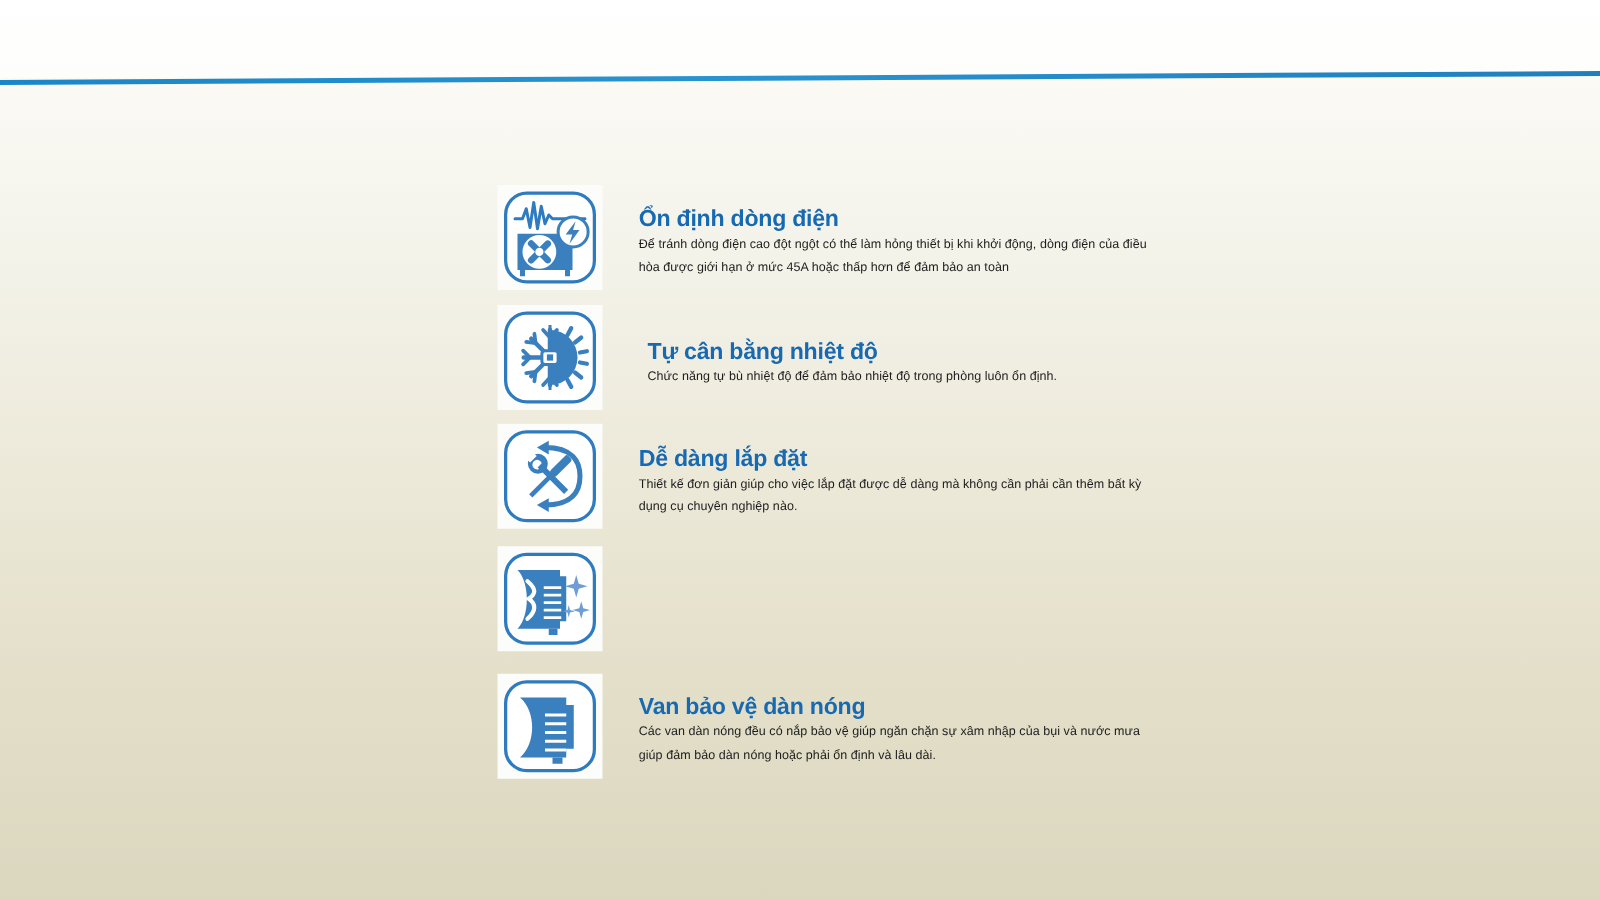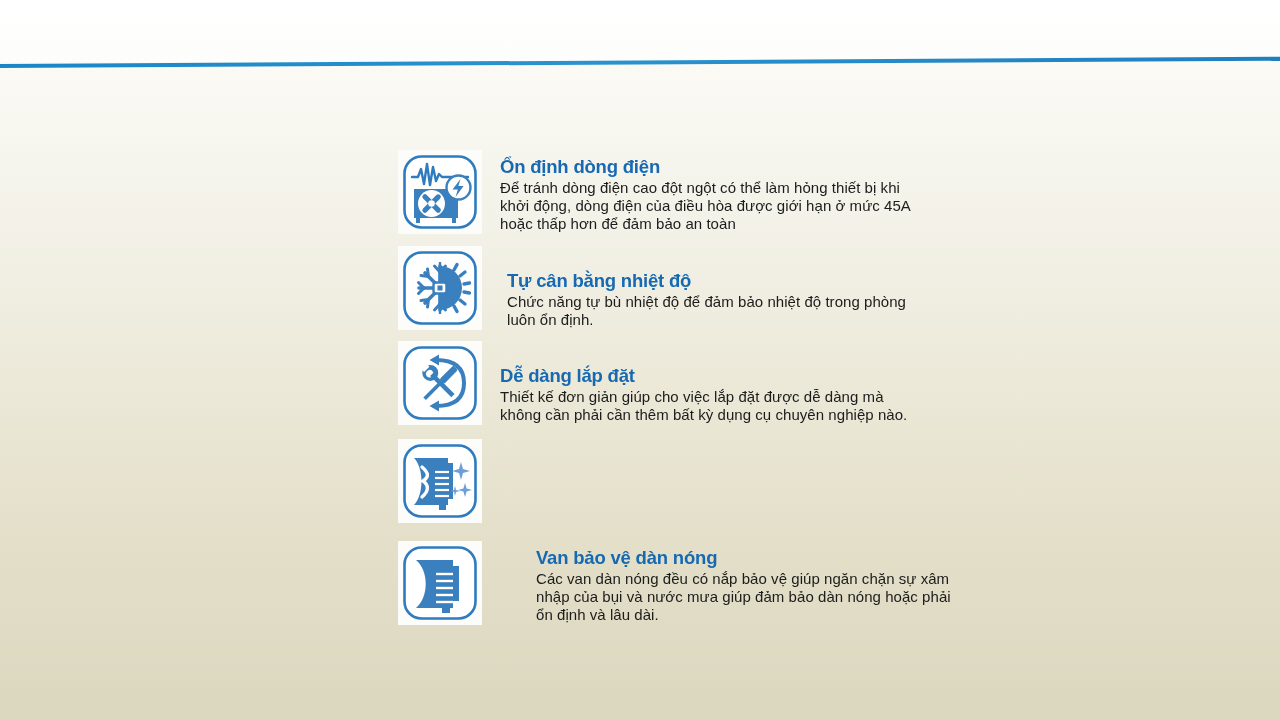--- a/index.html
+++ b/index.html
@@ -63,8 +63,9 @@
   .feature-item {
     position: relative;
     display: flex;
-    align-items: flex-end;
+    align-items: center;
     margin-bottom: 12px;
+    gap: 11px;
   }
 
   .icon-tile {

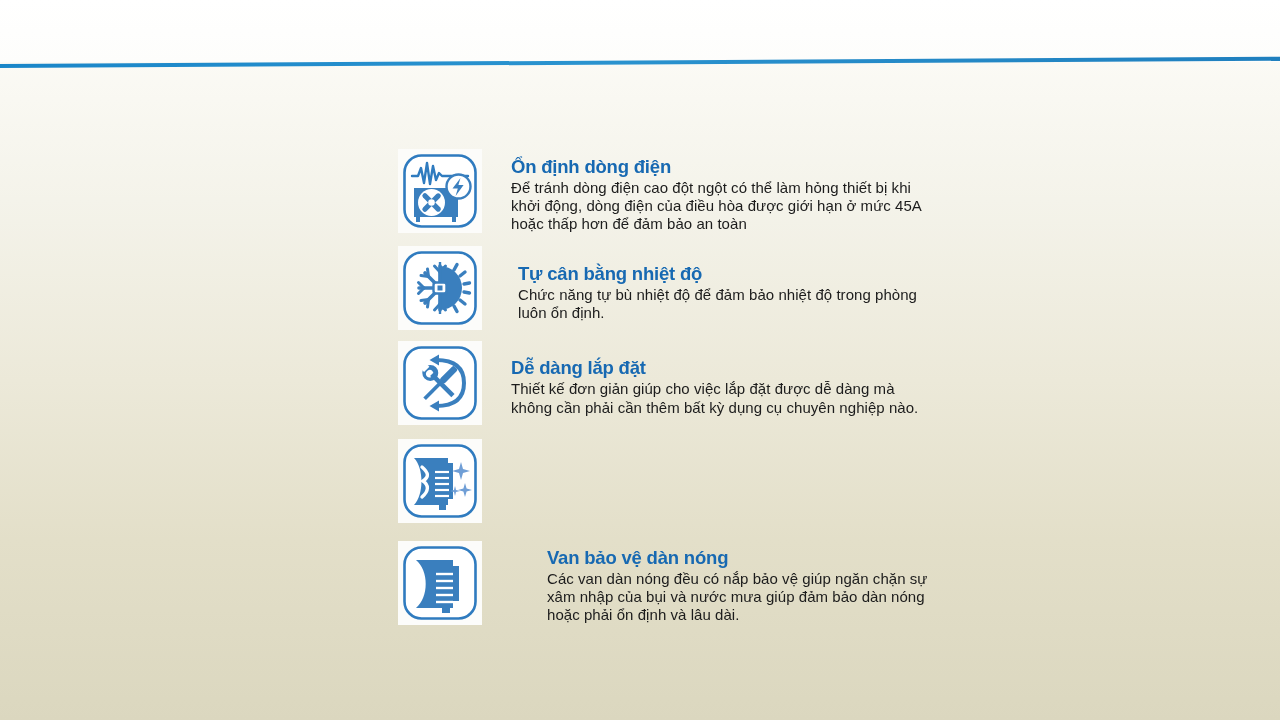--- a/index.html
+++ b/index.html
@@ -100,7 +100,7 @@
 
   .feature-desc {
     color: #1c1c1c;
-    font-size: 15px;
+    font-size: 10px;
     line-height: 18.2px;
     margin: 0;
     max-width: 420px;

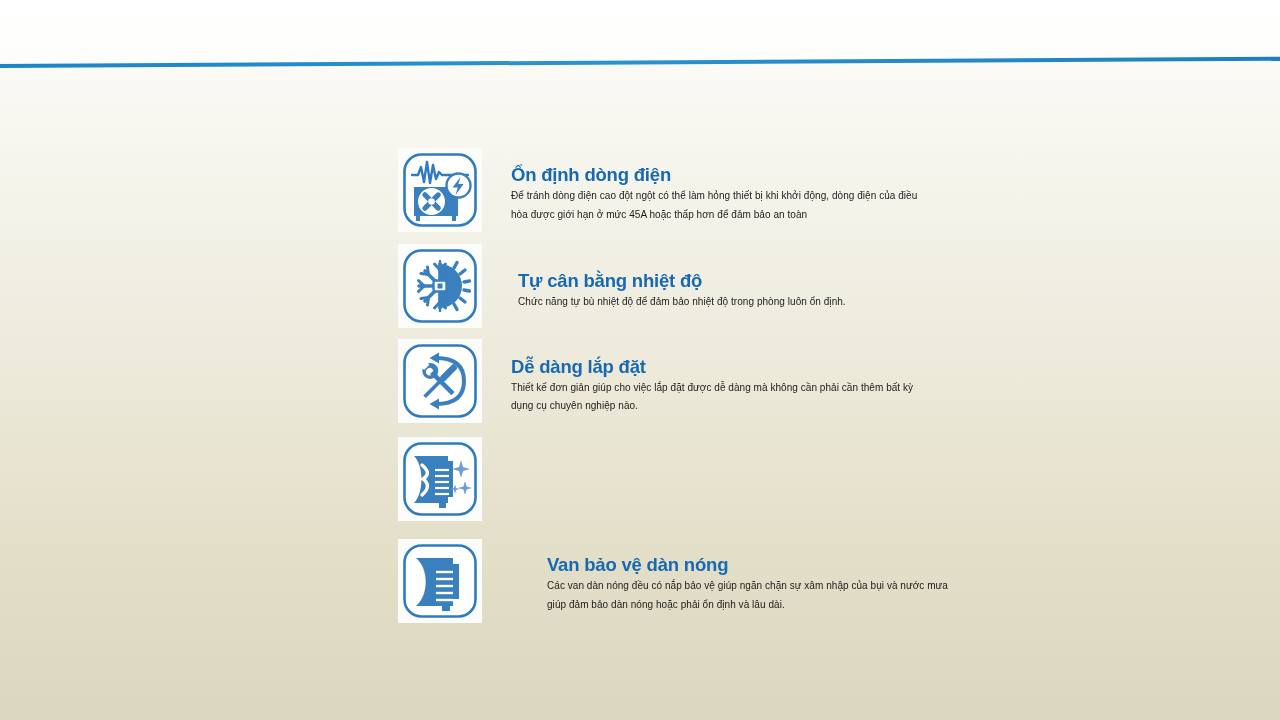--- a/index.html
+++ b/index.html
@@ -112,7 +112,7 @@
   .item-1 .feature-text { padding-top: 10px; padding-left: 7px; }
   .item-2 .feature-text { padding-top: 9px; }
   .item-3 .feature-text { padding-top: 8px; }
-  .item-4 .feature-text { padding-top: 6px; margin-left: 36px; }
+  .item-4 .feature-text { padding-top: 6px; }
 
   .item-1 { margin-bottom: 11px; }
   .item-2 { margin-bottom: 14px; }

